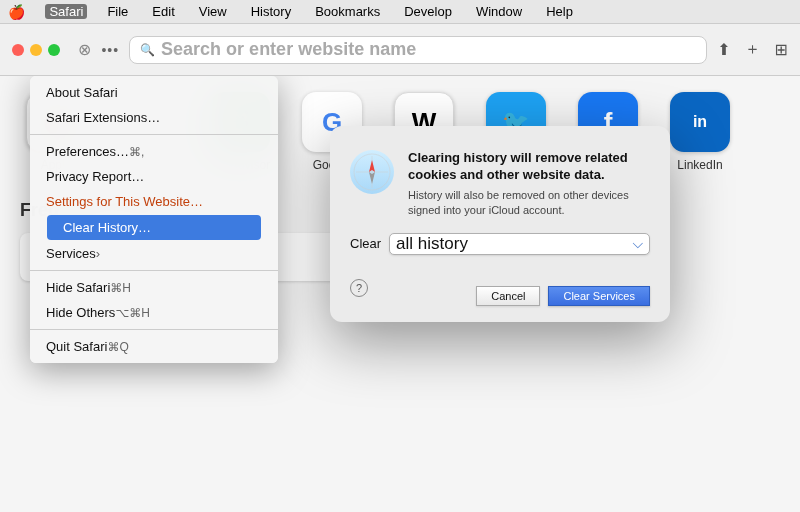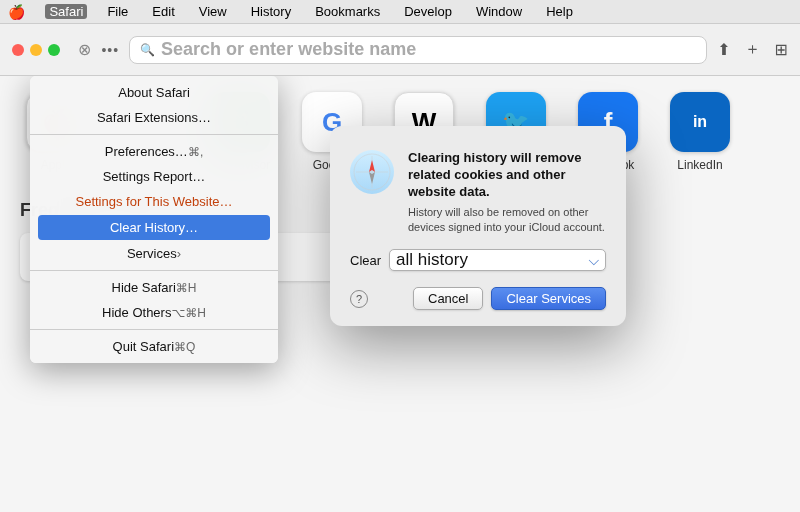--- a/index.html
+++ b/index.html
@@ -179,7 +179,7 @@
       cursor: default;
       display: flex;
       align-items: center;
-      justify-content: center;
+      justify-content: flex-start;
       min-height: 22px;
     }
     .menu-item.active-item {

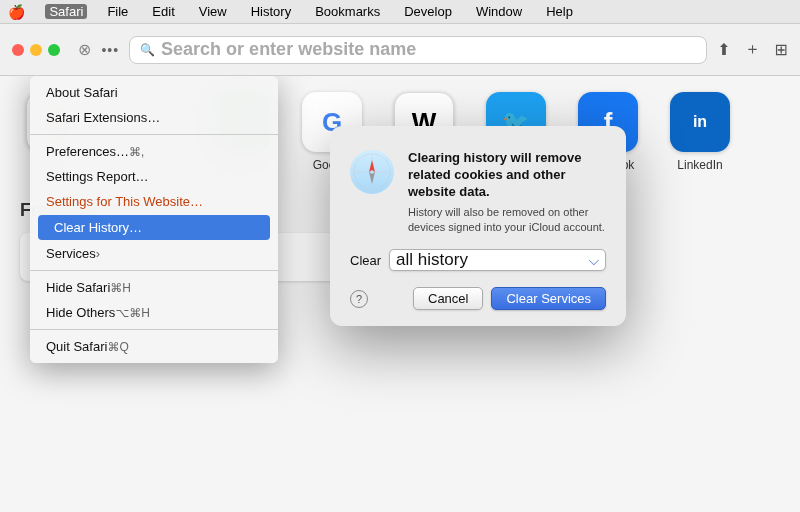--- a/index.html
+++ b/index.html
@@ -200,7 +200,7 @@
       position: absolute;
       top: 50px;
       left: 330px;
-      width: 296px;
+      width: 340px;
       background: #ebebeb;
       border-radius: 12px;
       box-shadow: 0 20px 60px rgba(0,0,0,0.4);

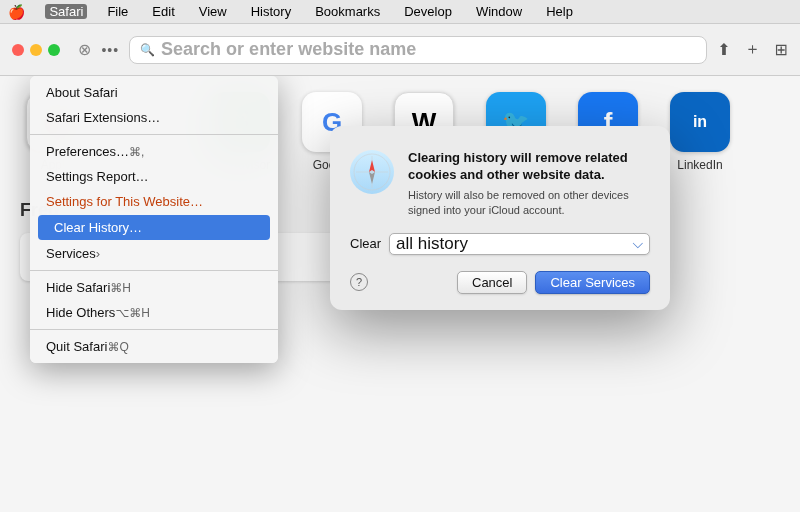--- a/index.html
+++ b/index.html
@@ -453,7 +453,7 @@
       <span class="shortcut">⌘,</span>
     </div>
     <div class="menu-item">
-      <span>Settings Report…</span>
+      <span>Privacy Report…</span>
     </div>
     <div class="menu-item disabled">
       <span>Settings for This Website…</span>

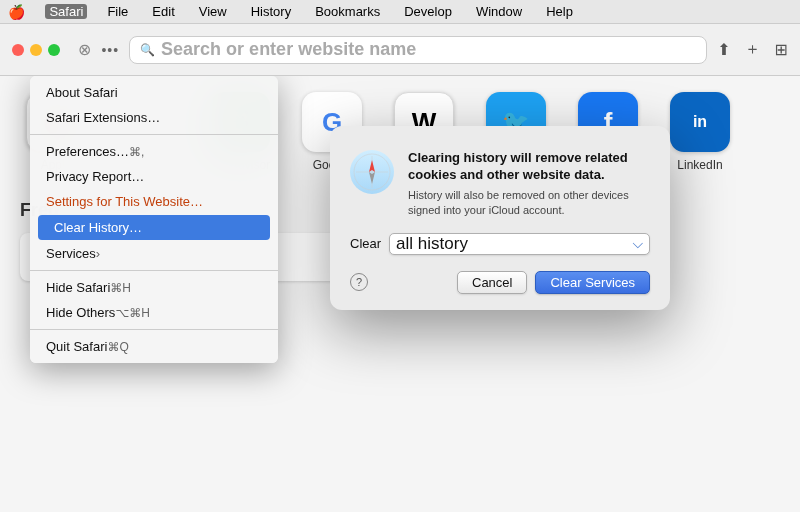--- a/index.html
+++ b/index.html
@@ -186,7 +186,7 @@
       background: #3d7be0;
       color: white;
       border-radius: 4px;
-      margin: 1px 8px;
+      margin: 1px 17px;
     }
     .menu-item.disabled { color: #c2410c; }
     .menu-separator {

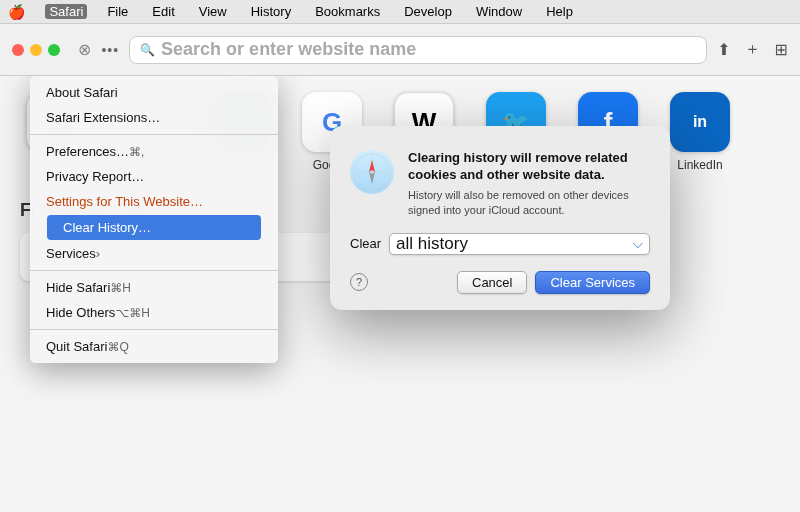--- a/index.html
+++ b/index.html
@@ -282,11 +282,12 @@
     }
     .btn {
       padding: 3px 14px;
-      border-radius: 5px;
-      font-size: 13px;
+      border-radius: 0;
+      font-size: 11px;
       cursor: pointer;
       border: none;
       outline: none;
+      margin-top: 15px;
     }
     .btn-cancel {
       background: linear-gradient(180deg, #fff 0%, #e8e8e8 100%);

